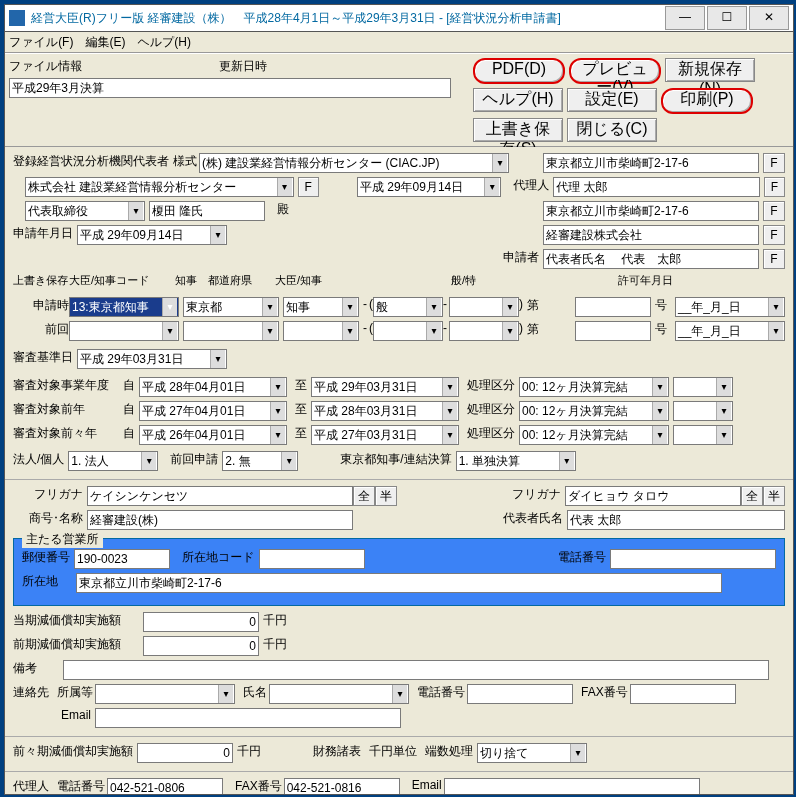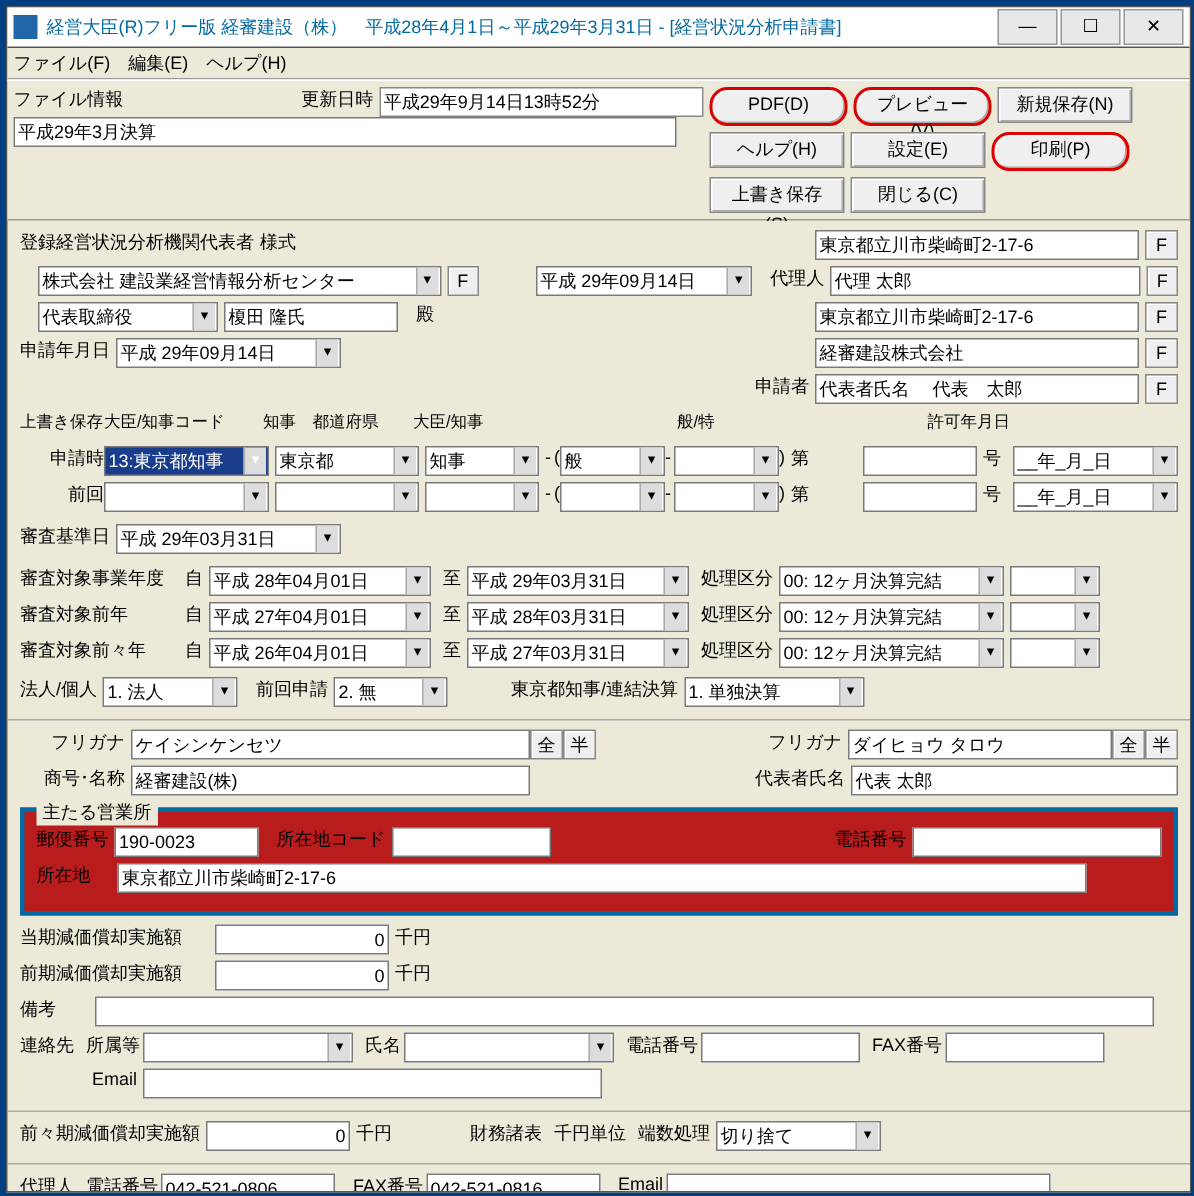--- a/index.html
+++ b/index.html
@@ -56,7 +56,6 @@
    <div class="fi-row">
     <span class="fi-lab">ファイル情報</span>
     <span class="lab mr4">更新日時</span>
-    <span class="fi-val">平成29年9月14日13時52分</span>
    </div>
    <div class="fi-row">
     <span class="inp" style="width:436px">平成29年3月決算</span>

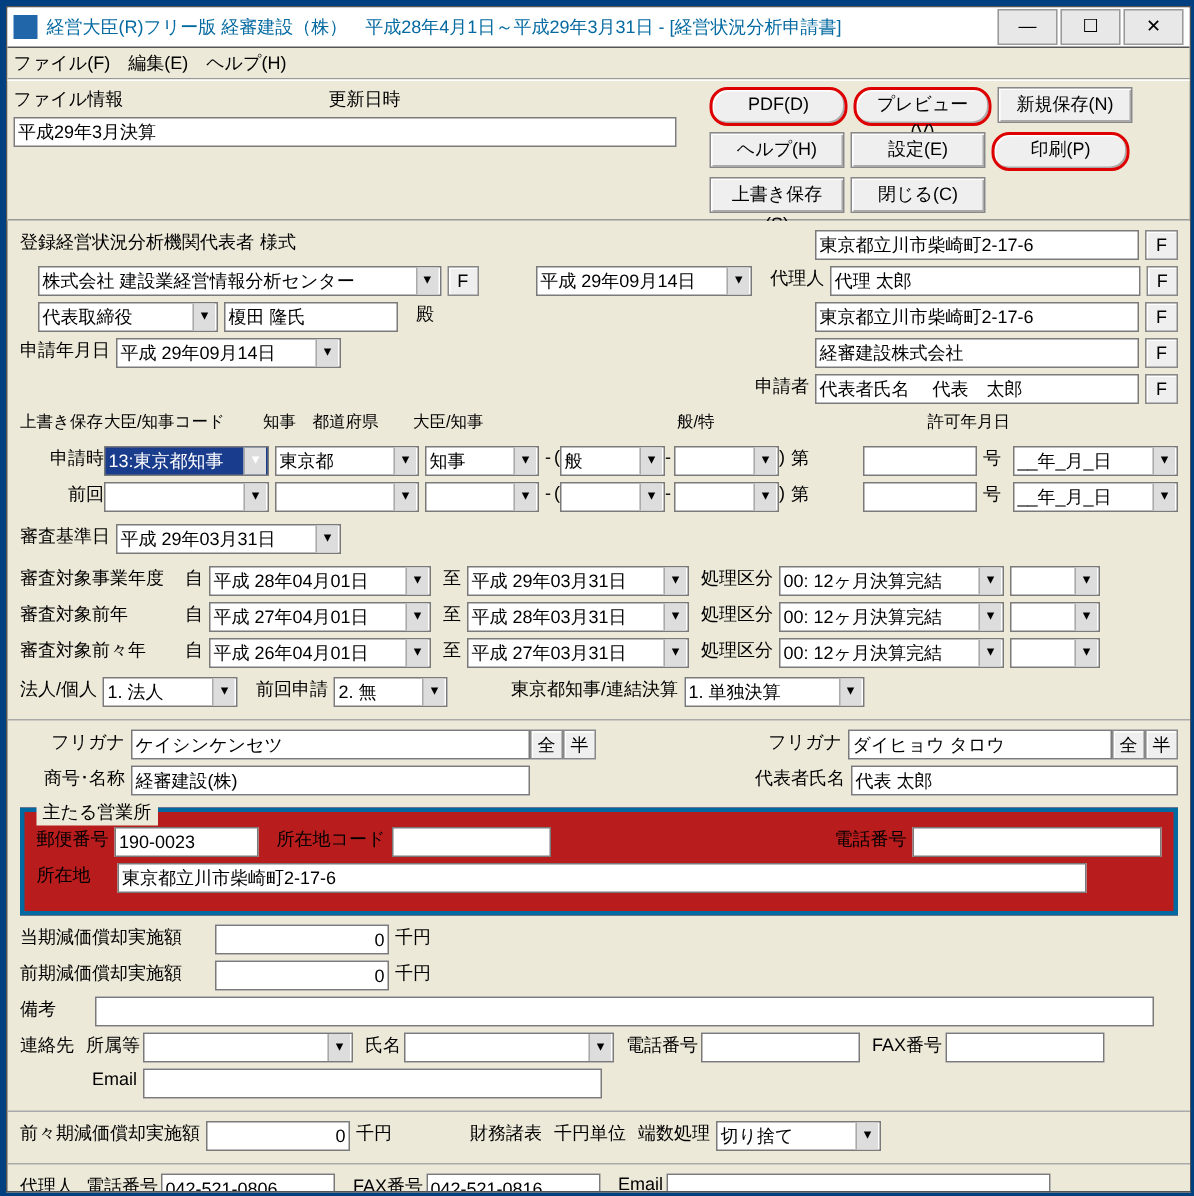--- a/index.html
+++ b/index.html
@@ -16,7 +16,7 @@
 .fi-row{display:flex;height:20px}
 .fi-lab{width:210px}
 .fi-val{width:230px;height:18px;border:1px solid #888;background:#fff;padding:0 2px;line-height:18px}
-.btn{height:22px;border:1px solid #888;background:#efefef;padding:0 6px;font-size:12px;line-height:20px;cursor:default;box-shadow:inset 1px 1px #fff,inset -1px -1px #aaa}
+.btn{height:22px;border:1px solid #888;background:#efefef;padding:0 6px;font-size:16px;line-height:20px;cursor:default;box-shadow:inset 1px 1px #fff,inset -1px -1px #aaa}
 .btn.w1{width:76px;text-align:center}
 .btn.red{border:2px solid #d00;border-radius:12px;line-height:18px}
 .body{flex:1;overflow:auto;padding:6px 8px 0 8px;background:#ece9d8}

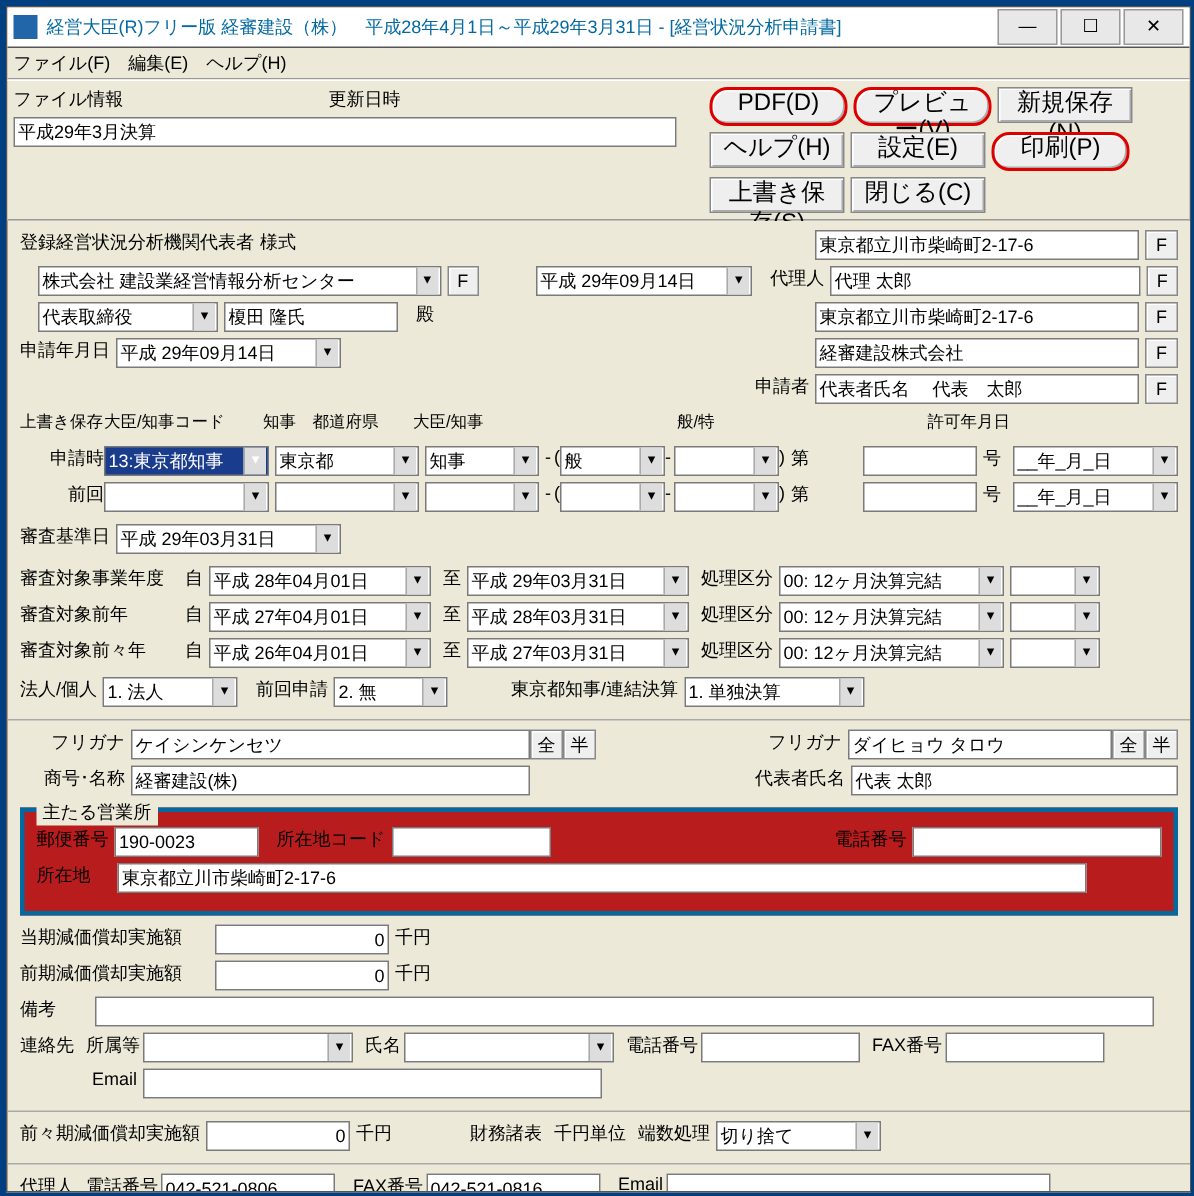--- a/index.html
+++ b/index.html
@@ -78,6 +78,7 @@
   <div class="row">
    <span class="lab mr4">登録経営状況分析機関代表者</span>
    <span class="lab mr2">様式</span>
+   <span class="sel" style="width:290px">(株) 建設業経営情報分析センター (CIAC.JP)</span>
    <span style="flex:1"></span>
    <span class="inp" style="width:210px">東京都立川市柴崎町2-17-6</span>
    <span class="cbx ml4">F</span>

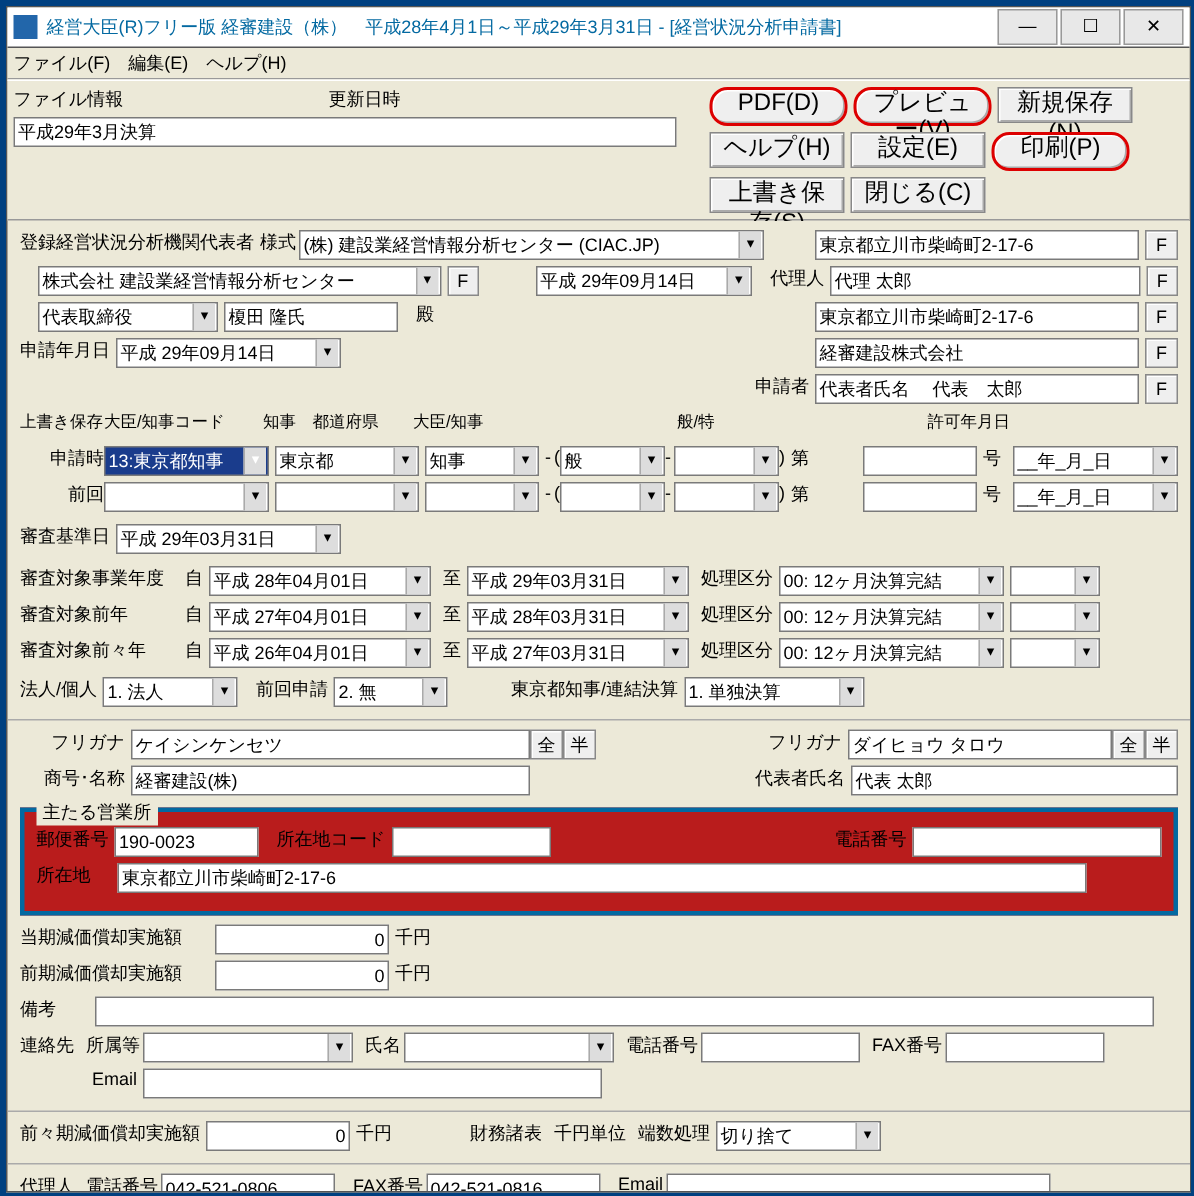--- a/index.html
+++ b/index.html
@@ -28,7 +28,7 @@
 .sel.hl{background:#1a3c8c;color:#fff}
 .cbx{display:inline-block;width:20px;height:18px;border:1px solid #888;background:#efefef;text-align:center;line-height:18px;box-shadow:inset 1px 1px #fff}
 .sm{font-size:11px}
-.sect{border:3px solid #0369a1;padding:10px 8px 8px 8px;margin:6px 0;position:relative;background:#b91c1c}
+.sect{border:1px solid #0369a1;padding:10px 8px 8px 8px;margin:6px 0;position:relative;background:#3b82f6}
 .sect>.st{position:absolute;top:-8px;left:8px;background:#ece9d8;padding:0 4px}
 hr.sep{border:none;border-top:1px solid #aaa;margin:6px -8px}
 .mr2{margin-right:2px}.mr4{margin-right:4px}.mr8{margin-right:8px}.mr12{margin-right:12px}.ml4{margin-left:4px}.ml12{margin-left:12px}

